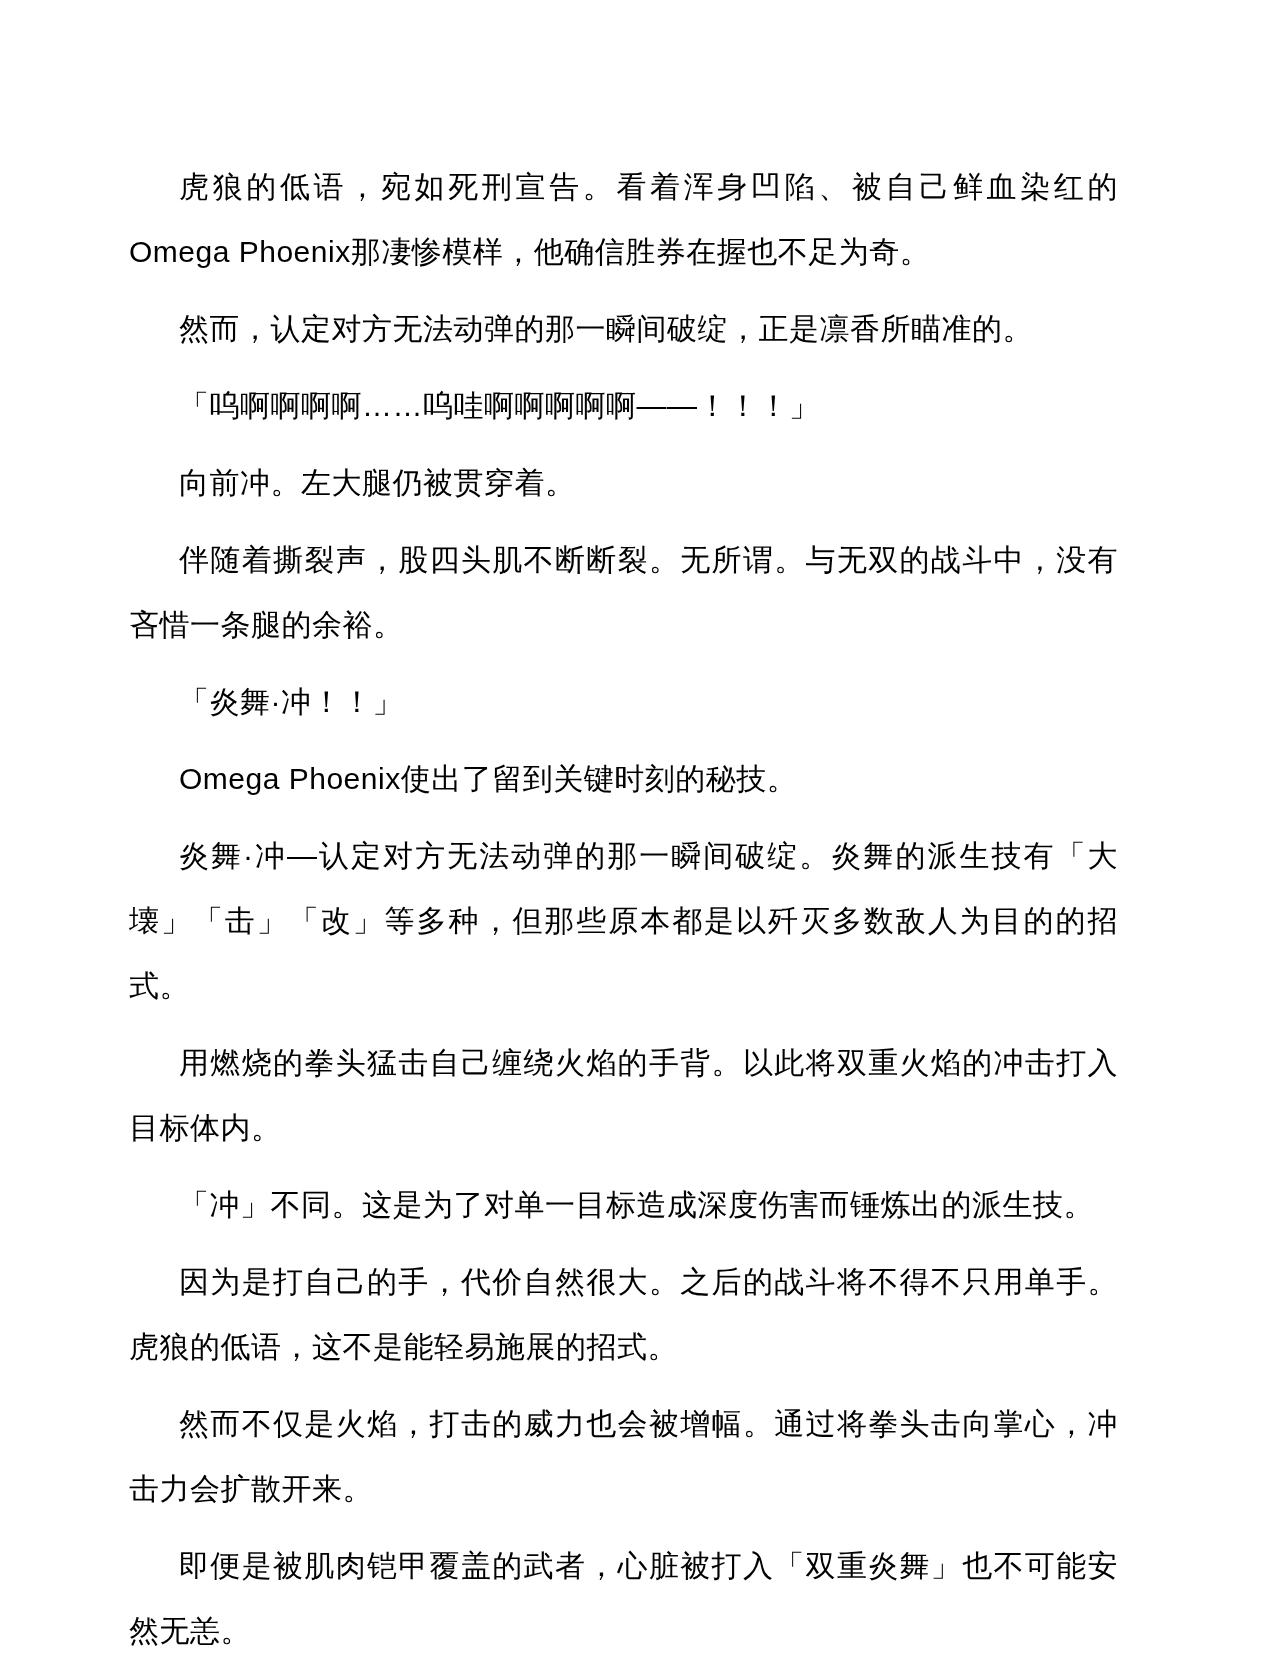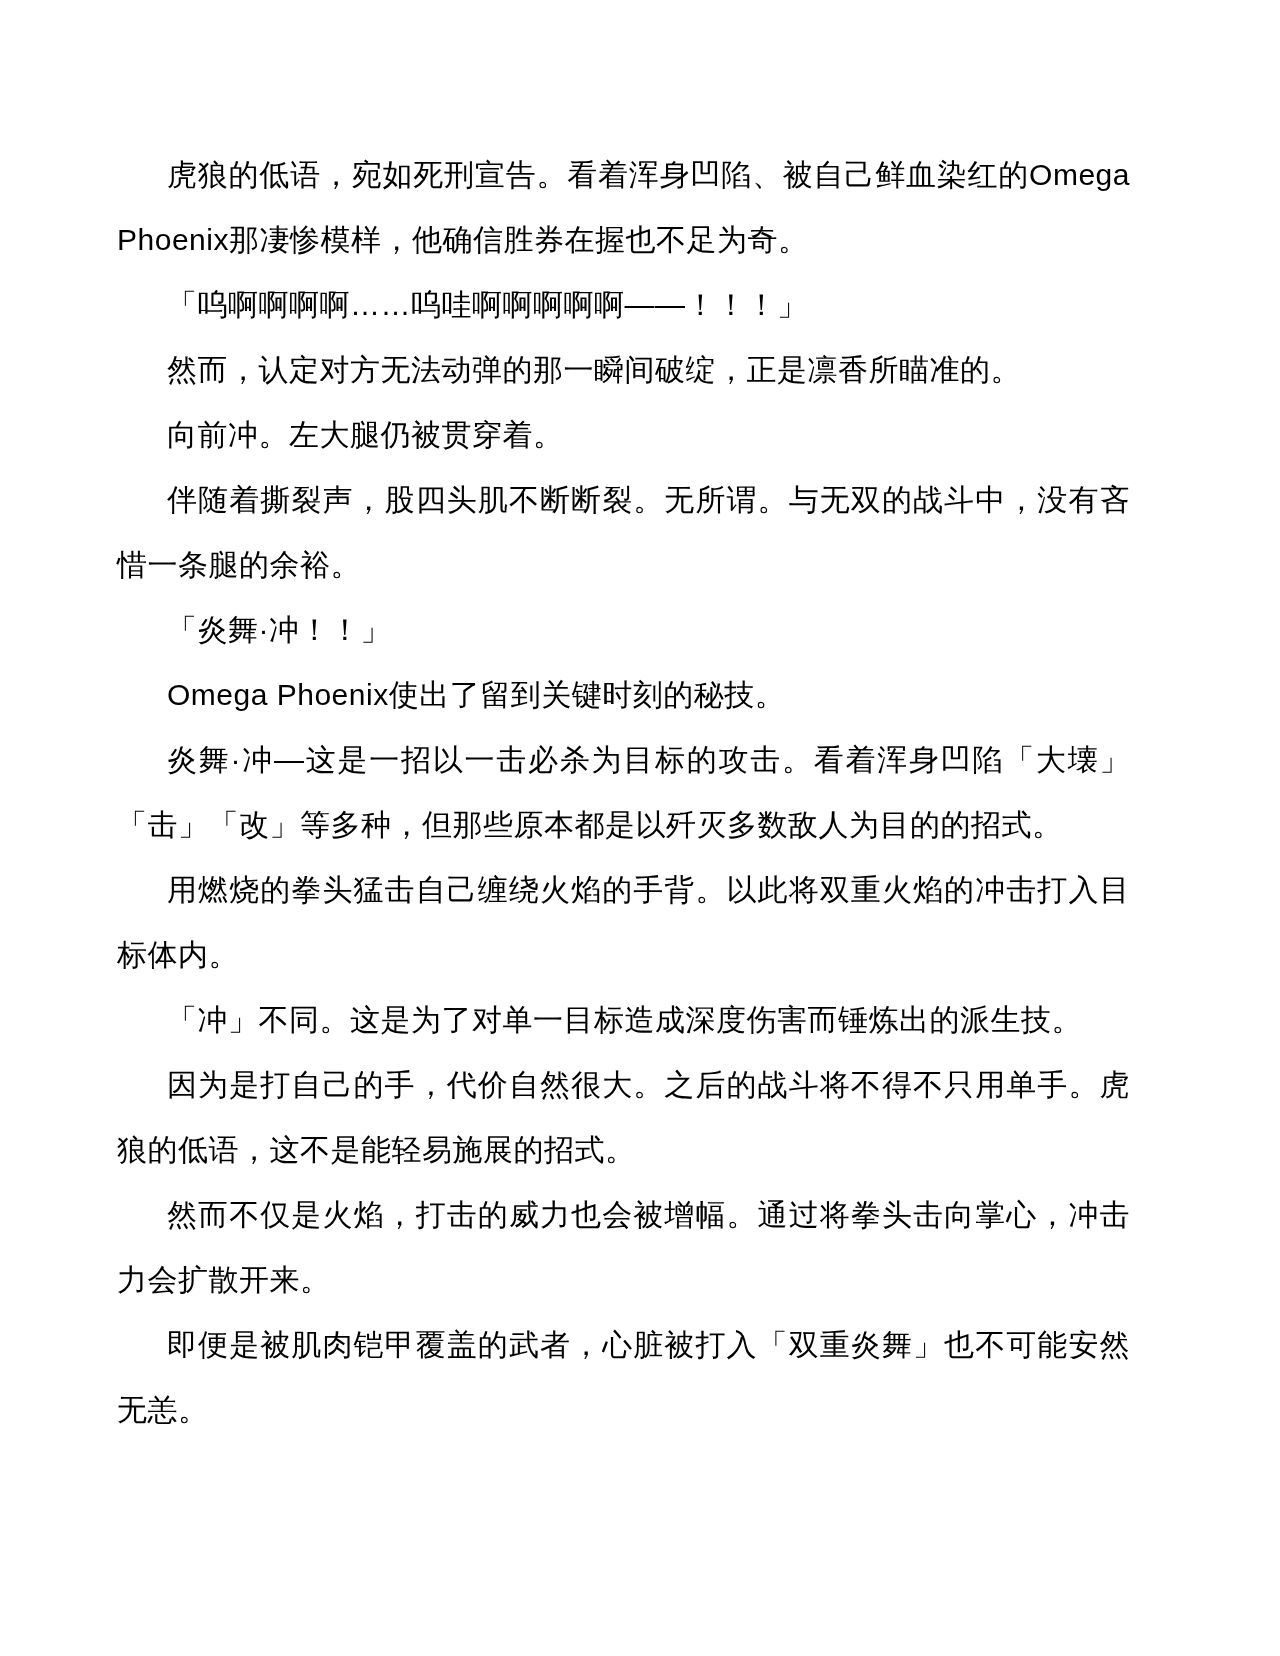--- a/index.html
+++ b/index.html
@@ -28,7 +28,7 @@
     letter-spacing: 0.5px;
   }
   .text-block p {
-    margin: 0;
+    margin: 12px;
     padding: 0;
     text-indent: 50px;
   }

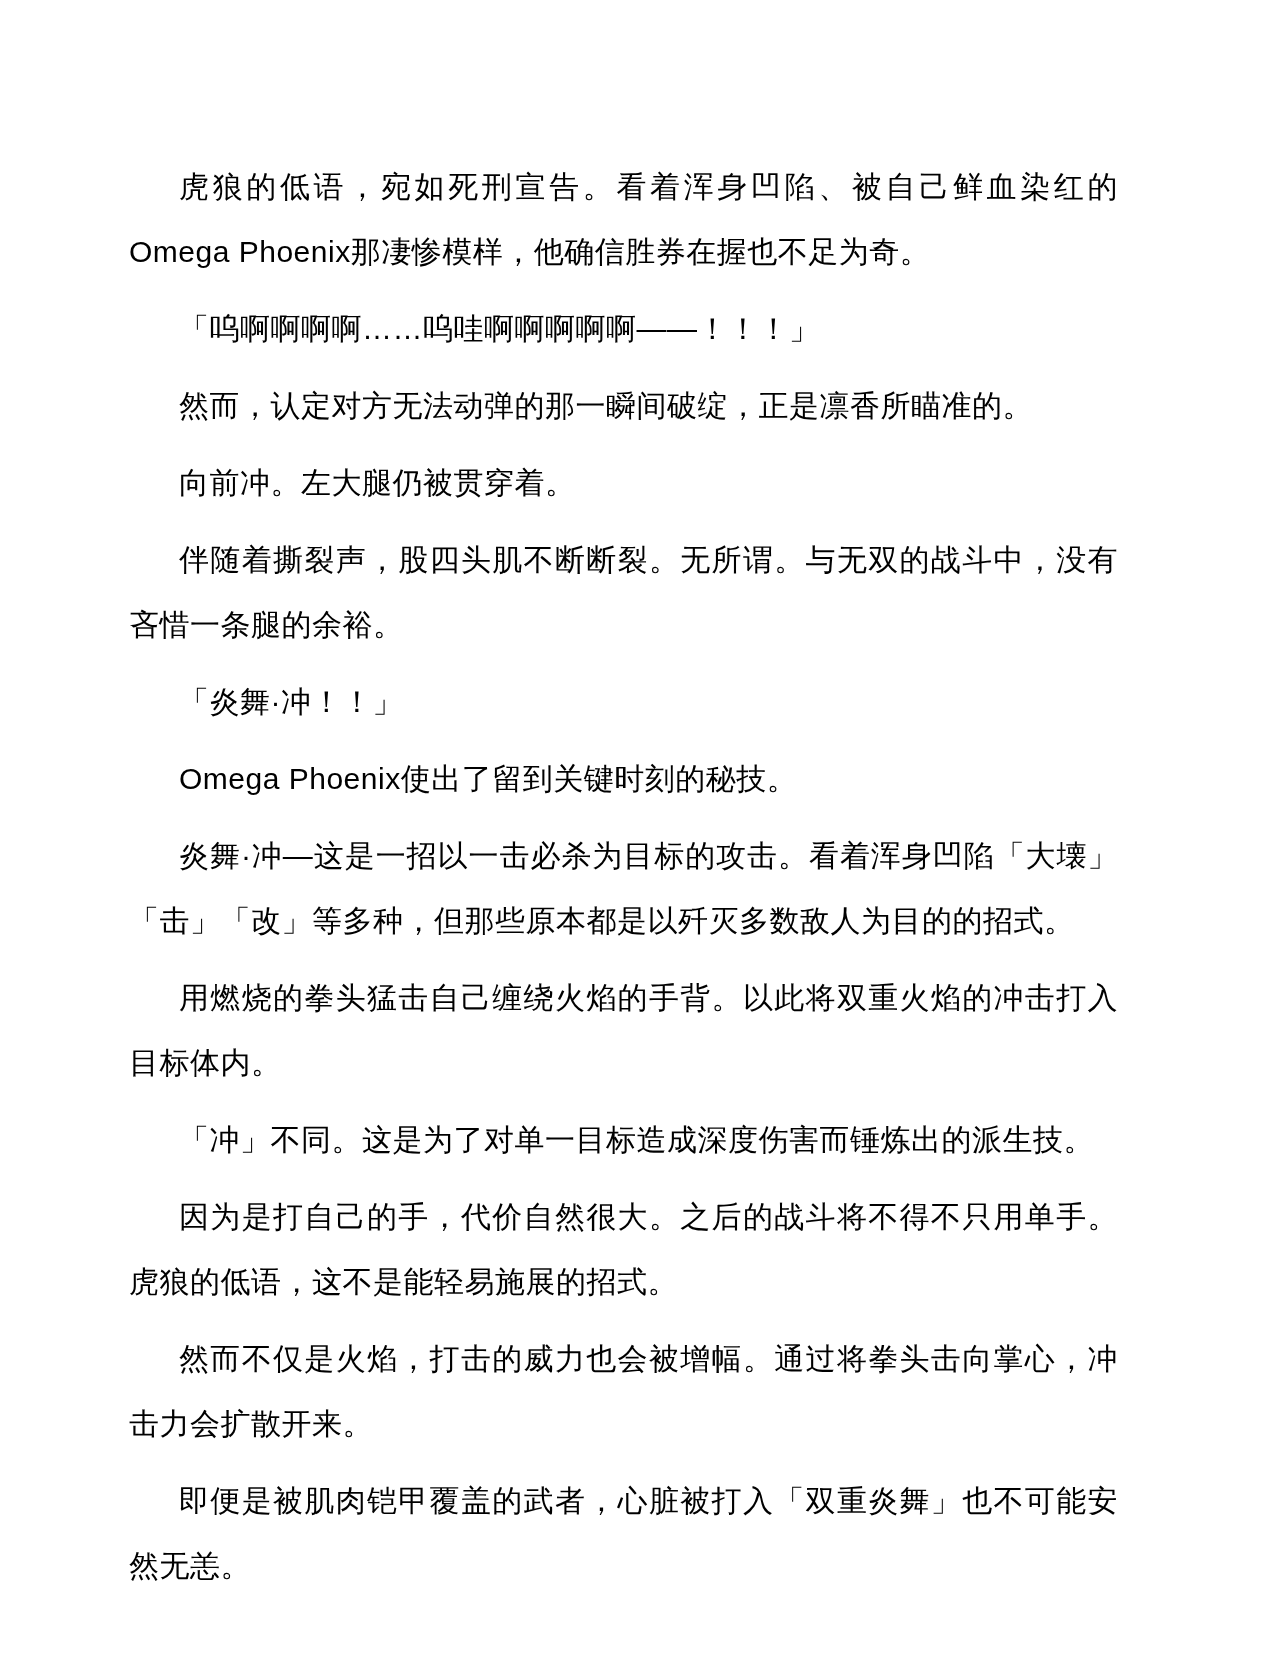--- a/index.html
+++ b/index.html
@@ -39,8 +39,8 @@
 <div class="page">
   <div class="text-block">
     <p>虎狼的低语，宛如死刑宣告。看着浑身凹陷、被自己鲜血染红的Omega Phoenix那凄惨模样，他确信胜券在握也不足为奇。</p>
+    <p>然而，认定对方无法动弹的那一瞬间破绽，正是凛香所瞄准的。</p>
     <p>「呜啊啊啊啊……呜哇啊啊啊啊啊——！！！」</p>
-    <p>然而，认定对方无法动弹的那一瞬间破绽，正是凛香所瞄准的。</p>
     <p>向前冲。左大腿仍被贯穿着。</p>
     <p>伴随着撕裂声，股四头肌不断断裂。无所谓。与无双的战斗中，没有吝惜一条腿的余裕。</p>
     <p>「炎舞·冲！！」</p>

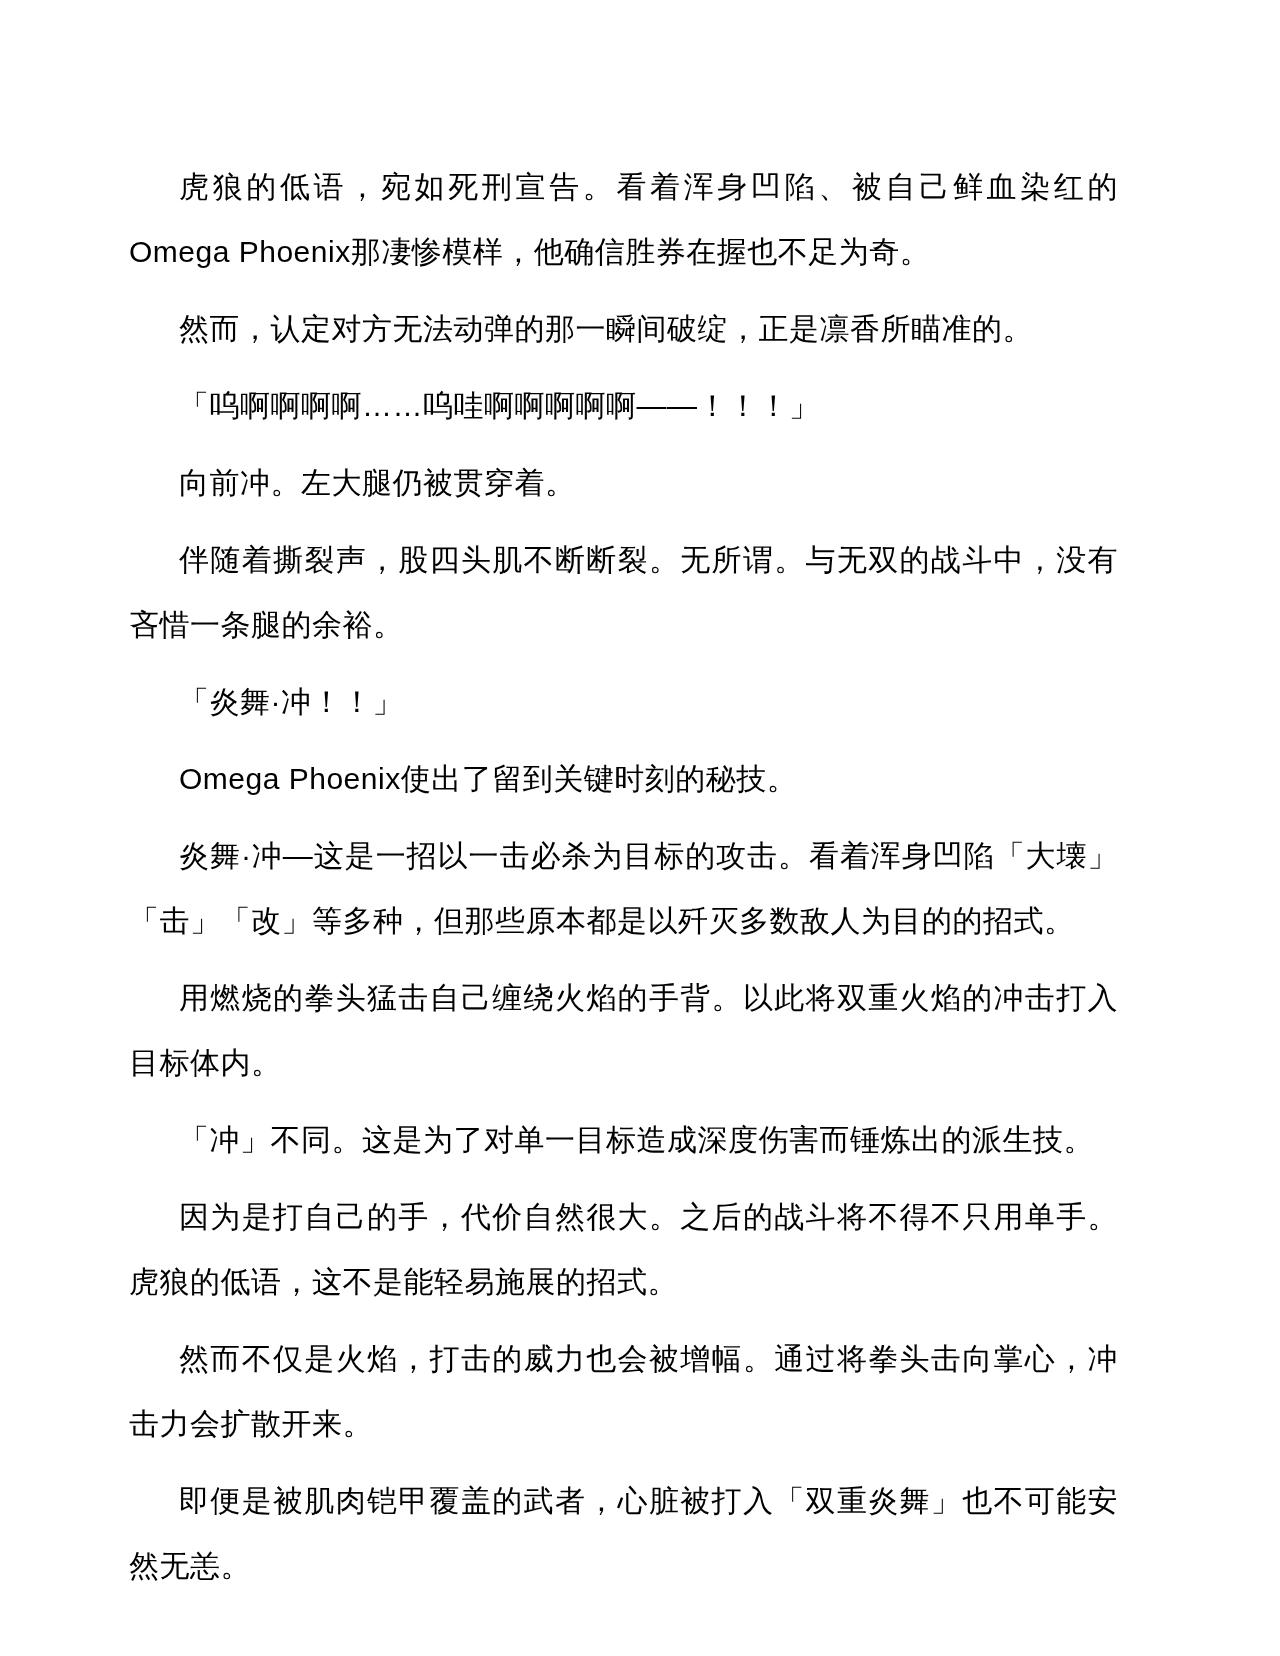--- a/index.html
+++ b/index.html
@@ -45,7 +45,7 @@
     <p>伴随着撕裂声，股四头肌不断断裂。无所谓。与无双的战斗中，没有吝惜一条腿的余裕。</p>
     <p>「炎舞·冲！！」</p>
     <p>Omega Phoenix使出了留到关键时刻的秘技。</p>
-    <p>炎舞·冲—这是一招以一击必杀为目标的攻击。看着浑身凹陷「大壊」「击」「改」等多种，但那些原本都是以歼灭多数敌人为目的的招式。</p>
+    <p>炎舞·冲—认定对方无法动弹的那一瞬间破绽。炎舞的派生技有「大壊」「击」「改」等多种，但那些原本都是以歼灭多数敌人为目的的招式。</p>
     <p>用燃烧的拳头猛击自己缠绕火焰的手背。以此将双重火焰的冲击打入目标体内。</p>
     <p>「冲」不同。这是为了对单一目标造成深度伤害而锤炼出的派生技。</p>
     <p>因为是打自己的手，代价自然很大。之后的战斗将不得不只用单手。虎狼的低语，这不是能轻易施展的招式。</p>

